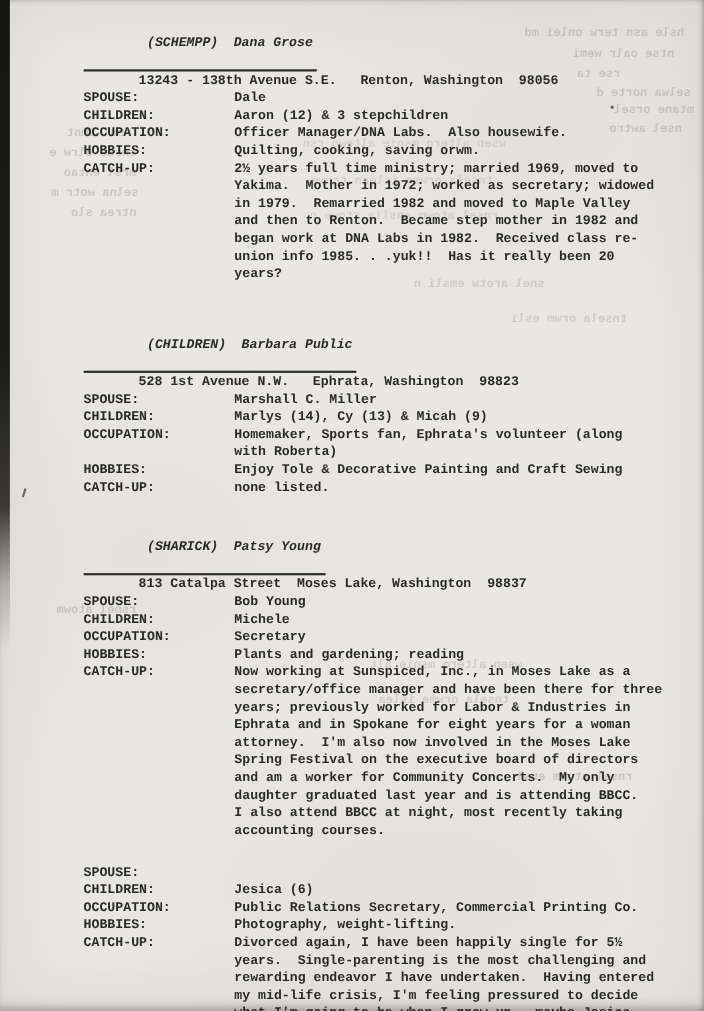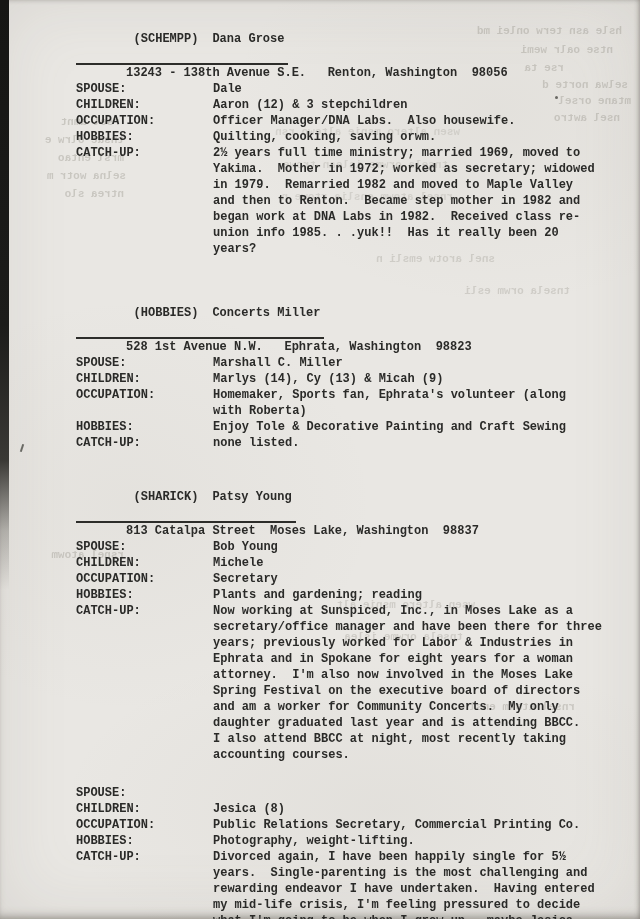--- a/index.html
+++ b/index.html
@@ -44,6 +44,7 @@
     border-bottom: 2px solid #2d2d2a;
     padding-right: 4px;
     white-space: pre;
+    font-style: italic;
   }
   .entry-header .maiden { margin-right: 14px; }
   .address { margin-left: 50px; white-space: pre; }

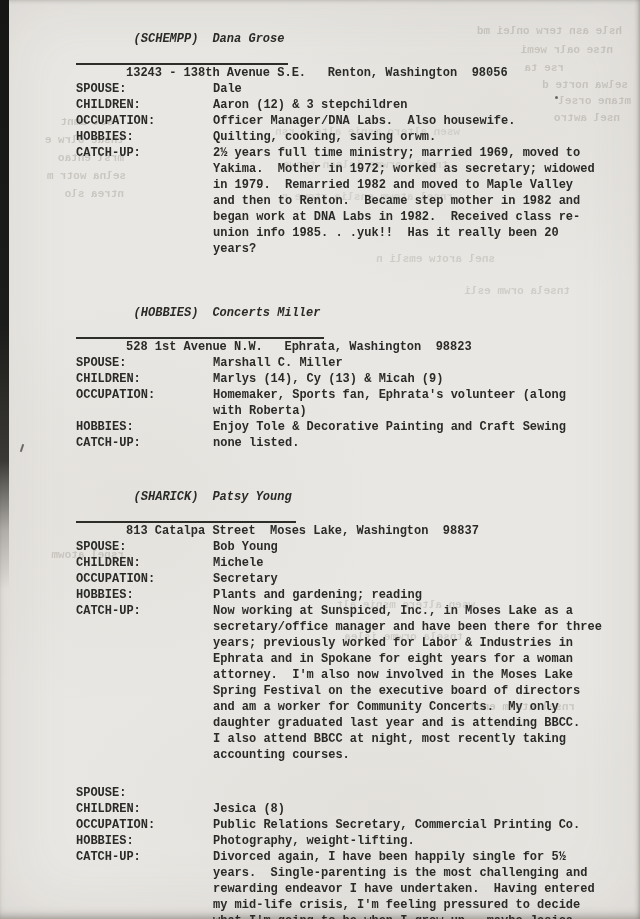--- a/index.html
+++ b/index.html
@@ -159,7 +159,7 @@
 
     <div class="entry gap-b">
       <div class="entry-header">
-        <span class="maiden">(HOBBIES)</span><span class="current">Concerts Miller</span>
+        <span class="maiden">(CHILDREN)</span><span class="current">Concerts Miller</span>
       </div>
       <div class="address">528 1st Avenue N.W.   Ephrata, Washington  98823</div>
       <div class="row">

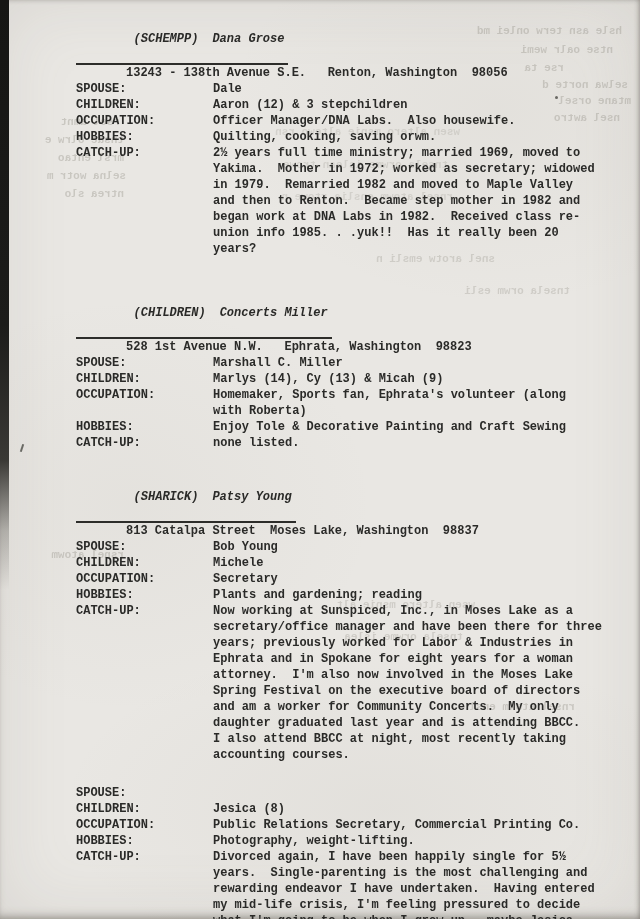--- a/index.html
+++ b/index.html
@@ -159,7 +159,7 @@
 
     <div class="entry gap-b">
       <div class="entry-header">
-        <span class="maiden">(CHILDREN)</span><span class="current">Concerts Miller</span>
+        <span class="maiden">(CHILDREN)</span><span class="current">Barbara Public</span>
       </div>
       <div class="address">528 1st Avenue N.W.   Ephrata, Washington  98823</div>
       <div class="row">

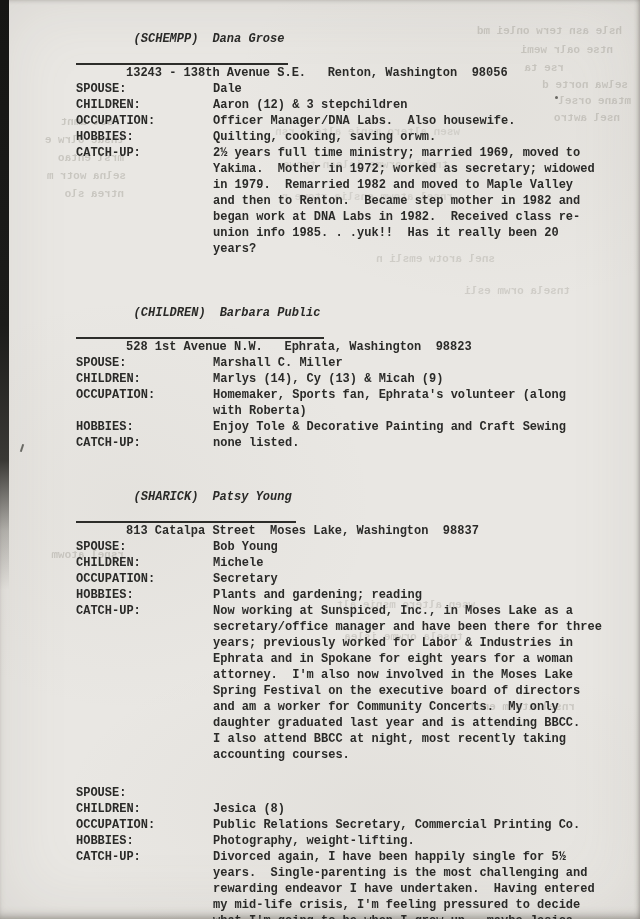--- a/index.html
+++ b/index.html
@@ -227,7 +227,7 @@
       </div>
       <div class="row">
         <span class="label">CHILDREN:</span>
-        <span class="value">Jesica (8)</span>
+        <span class="value">Jesica (6)</span>
       </div>
       <div class="row">
         <span class="label">OCCUPATION:</span>

